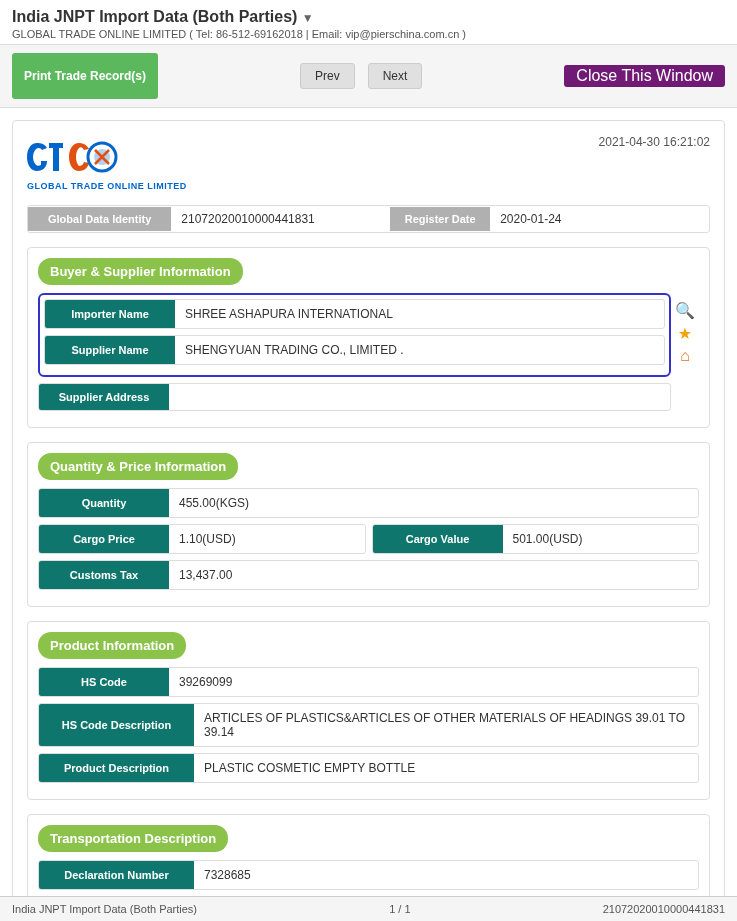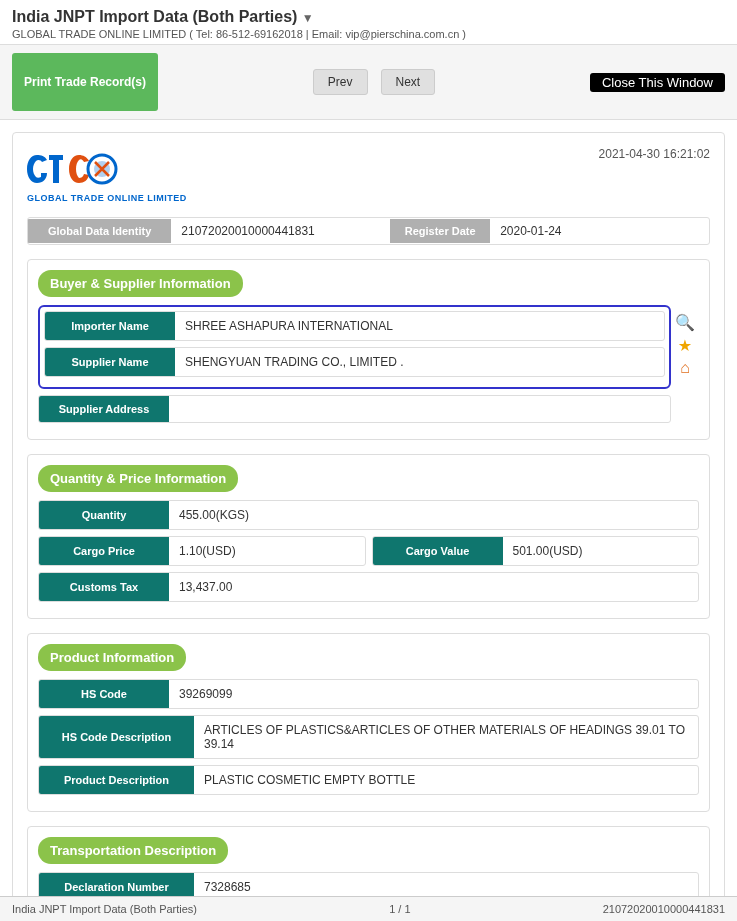--- a/index.html
+++ b/index.html
@@ -45,7 +45,7 @@
       background: #5cb85c;
       color: #fff;
       border: none;
-      padding: 22px 12px;
+      padding: 16px 12px;
       border-radius: 3px;
       cursor: pointer;
       font-size: 12px;

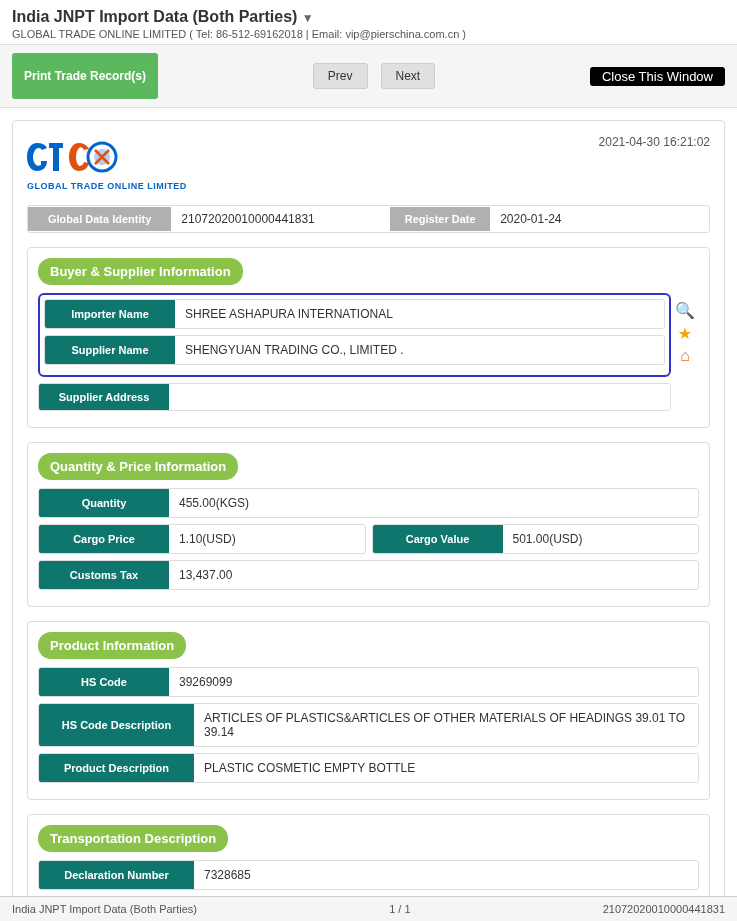--- a/index.html
+++ b/index.html
@@ -61,13 +61,13 @@
       font-size: 12px;
     }
     .btn-red {
-      background: #000000;
+      background: #701a75;
       color: #fff;
       border: none;
       padding: 2px 12px;
       border-radius: 3px;
       cursor: pointer;
-      font-size: 13px;
+      font-size: 16px;
     }
 
     

